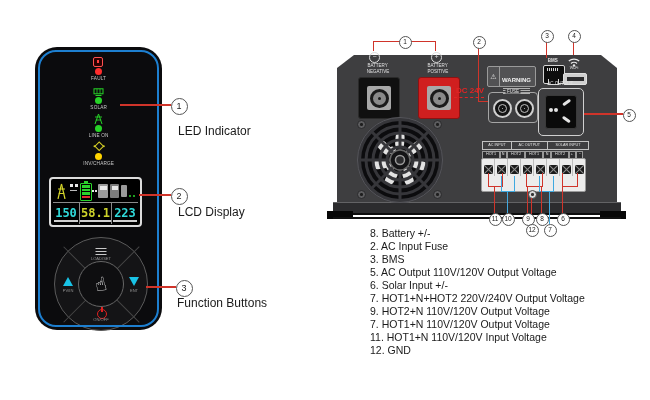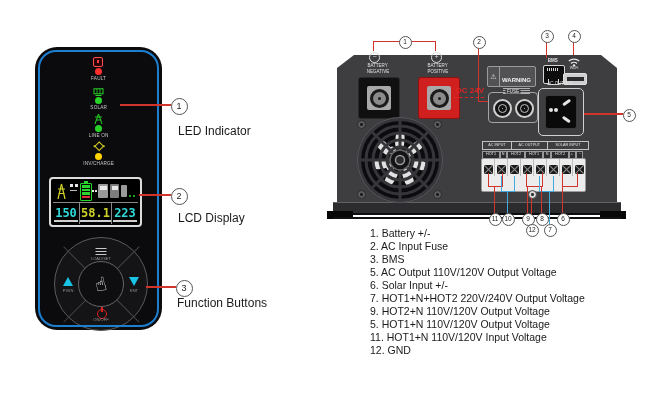--- a/index.html
+++ b/index.html
@@ -242,7 +242,7 @@
   <span class="co co-lg" style="left:170.5px;top:187.5px">
       <span>2</span>
     </span>
-  <div class="biglbl" style="left:178px;top:211px">LCD Display</div>
+  <div class="biglbl" style="left:178px;top:205px">LCD Display</div>
 
   <span class="ln" style="left:146px;top:286px;width:30px;height:1.5px"></span>
   <span class="co co-lg" style="left:175.5px;top:279.5px">

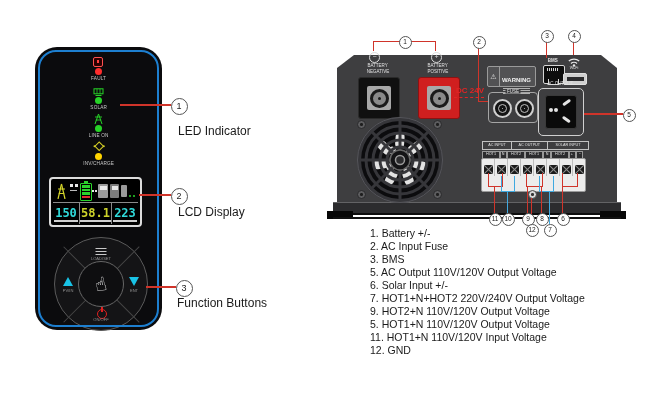--- a/index.html
+++ b/index.html
@@ -516,7 +516,7 @@
     </span>
 
   <div class="legend">
-    <div>1. Battery +/-</div>
+    <div>8. Battery +/-</div>
     <div>2. AC Input Fuse</div>
     <div>3. BMS</div>
     <div>5. AC Output 110V/120V Output Voltage</div>

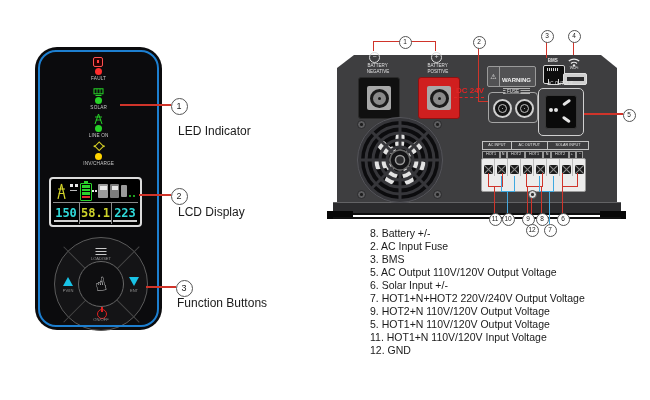--- a/index.html
+++ b/index.html
@@ -523,7 +523,7 @@
     <div>6. Solar Input +/-</div>
     <div>7. HOT1+N+HOT2 220V/240V Output Voltage</div>
     <div>9. HOT2+N 110V/120V Output Voltage</div>
-    <div>5. HOT1+N 110V/120V Output Voltage</div>
+    <div>7. HOT1+N 110V/120V Output Voltage</div>
     <div>11. HOT1+N 110V/120V Input Voltage</div>
     <div>12. GND</div>
   </div>

